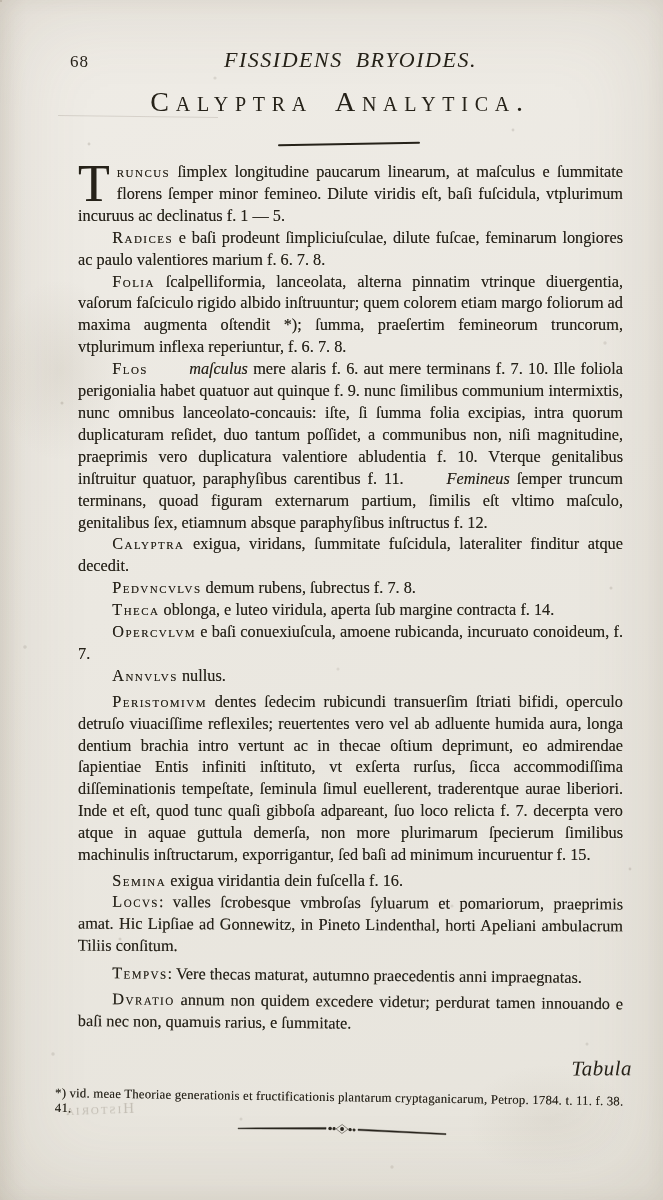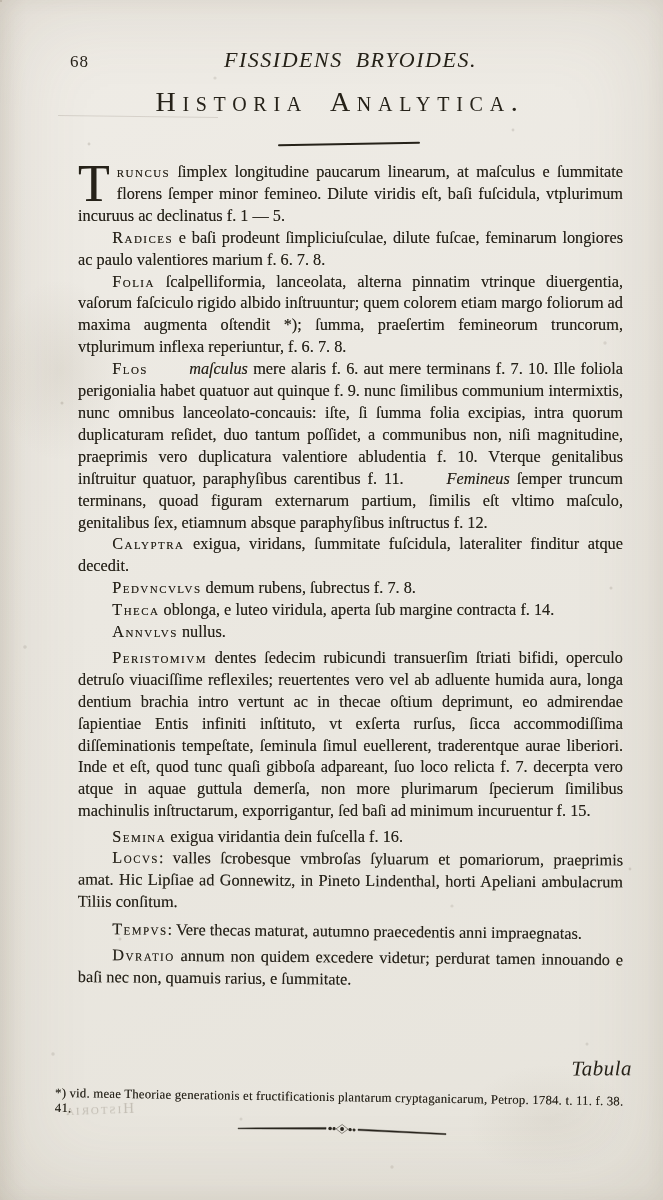--- a/index.html
+++ b/index.html
@@ -90,7 +90,7 @@
 
   <div class="page-number">68</div>
   <div class="running-head">FISSIDENS BRYOIDES.</div>
-  <div class="page-title">Historia Analytica.</div>
+  <div class="page-title">Calyptra Analytica.</div>
   <div class="scratch"></div>
   <div class="title-rule"></div>
 

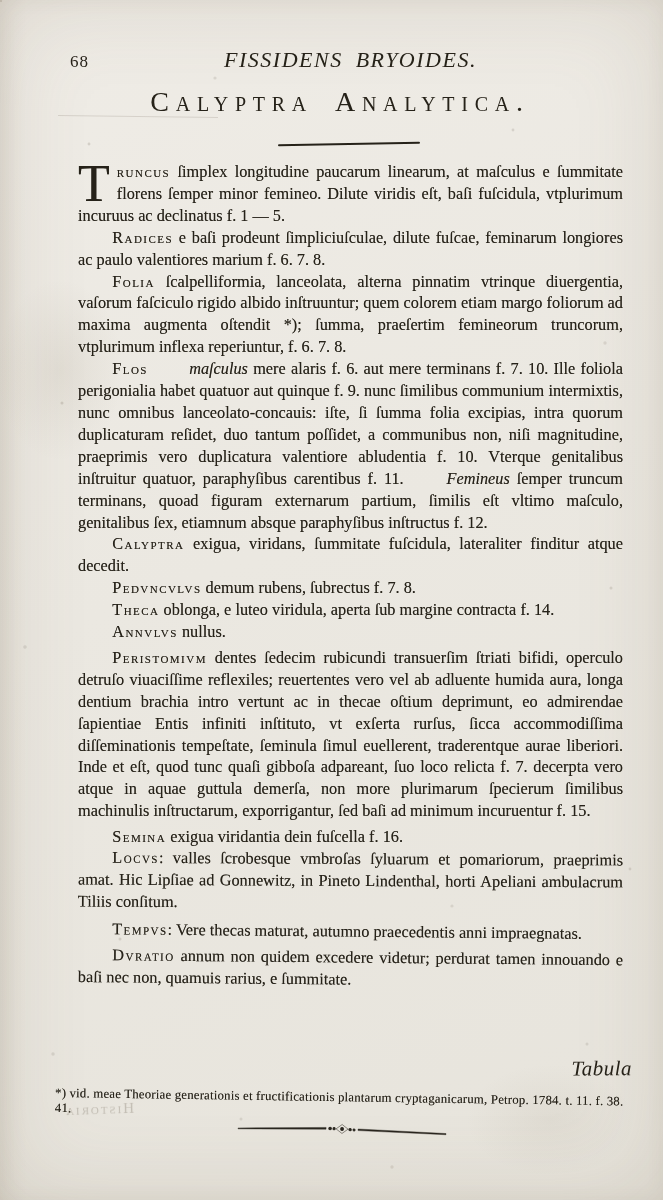--- a/index.html
+++ b/index.html
@@ -102,6 +102,7 @@
       <p class="para"><span class="kw">Calyptra</span><span> exigua,  viridans,  ſummitate fuſcidula,  lateraliter finditur atque decedit.</span></p>
       <p class="para"><span class="kw">Pedvncvlvs</span><span> demum rubens,  ſubrectus f. 7. 8.</span></p>
       <p class="para"><span class="kw">Theca</span><span> oblonga,  e luteo viridula,  aperta ſub margine contracta f. 14.</span></p>
+      <p class="para"><span class="kw">Opercvlvm</span><span> e baſi conuexiuſcula, amoene rubicanda, incuruato conoideum,  f. 7.</span></p>
       <p class="para"><span class="kw">Annvlvs</span><span> nullus.</span></p>
       <p class="para gap"><span class="kw">Peristomivm</span><span> dentes ſedecim rubicundi transuerſim ſtriati bifidi, operculo detruſo viuaciſſime reflexiles;  reuertentes vero vel ab adluente humida aura, longa dentium brachia intro vertunt ac in thecae oſtium deprimunt, eo admirendae ſapientiae Entis infiniti inſtituto,  vt exſerta rurſus,  ſicca accommodiſſima diſſeminationis tempeſtate,  ſeminula ſimul euellerent,  traderentque aurae liberiori.  Inde et eſt,  quod tunc quaſi gibboſa adpareant, ſuo loco relicta f. 7. decerpta vero atque in aquae guttula demerſa,  non more plurimarum ſpecierum ſimilibus machinulis inſtructarum,  exporrigantur,  ſed baſi ad minimum incuruentur f. 15.</span></p>
       <p class="para gap"><span class="kw">Semina</span><span> exigua viridantia dein fuſcella f. 16.</span></p>

